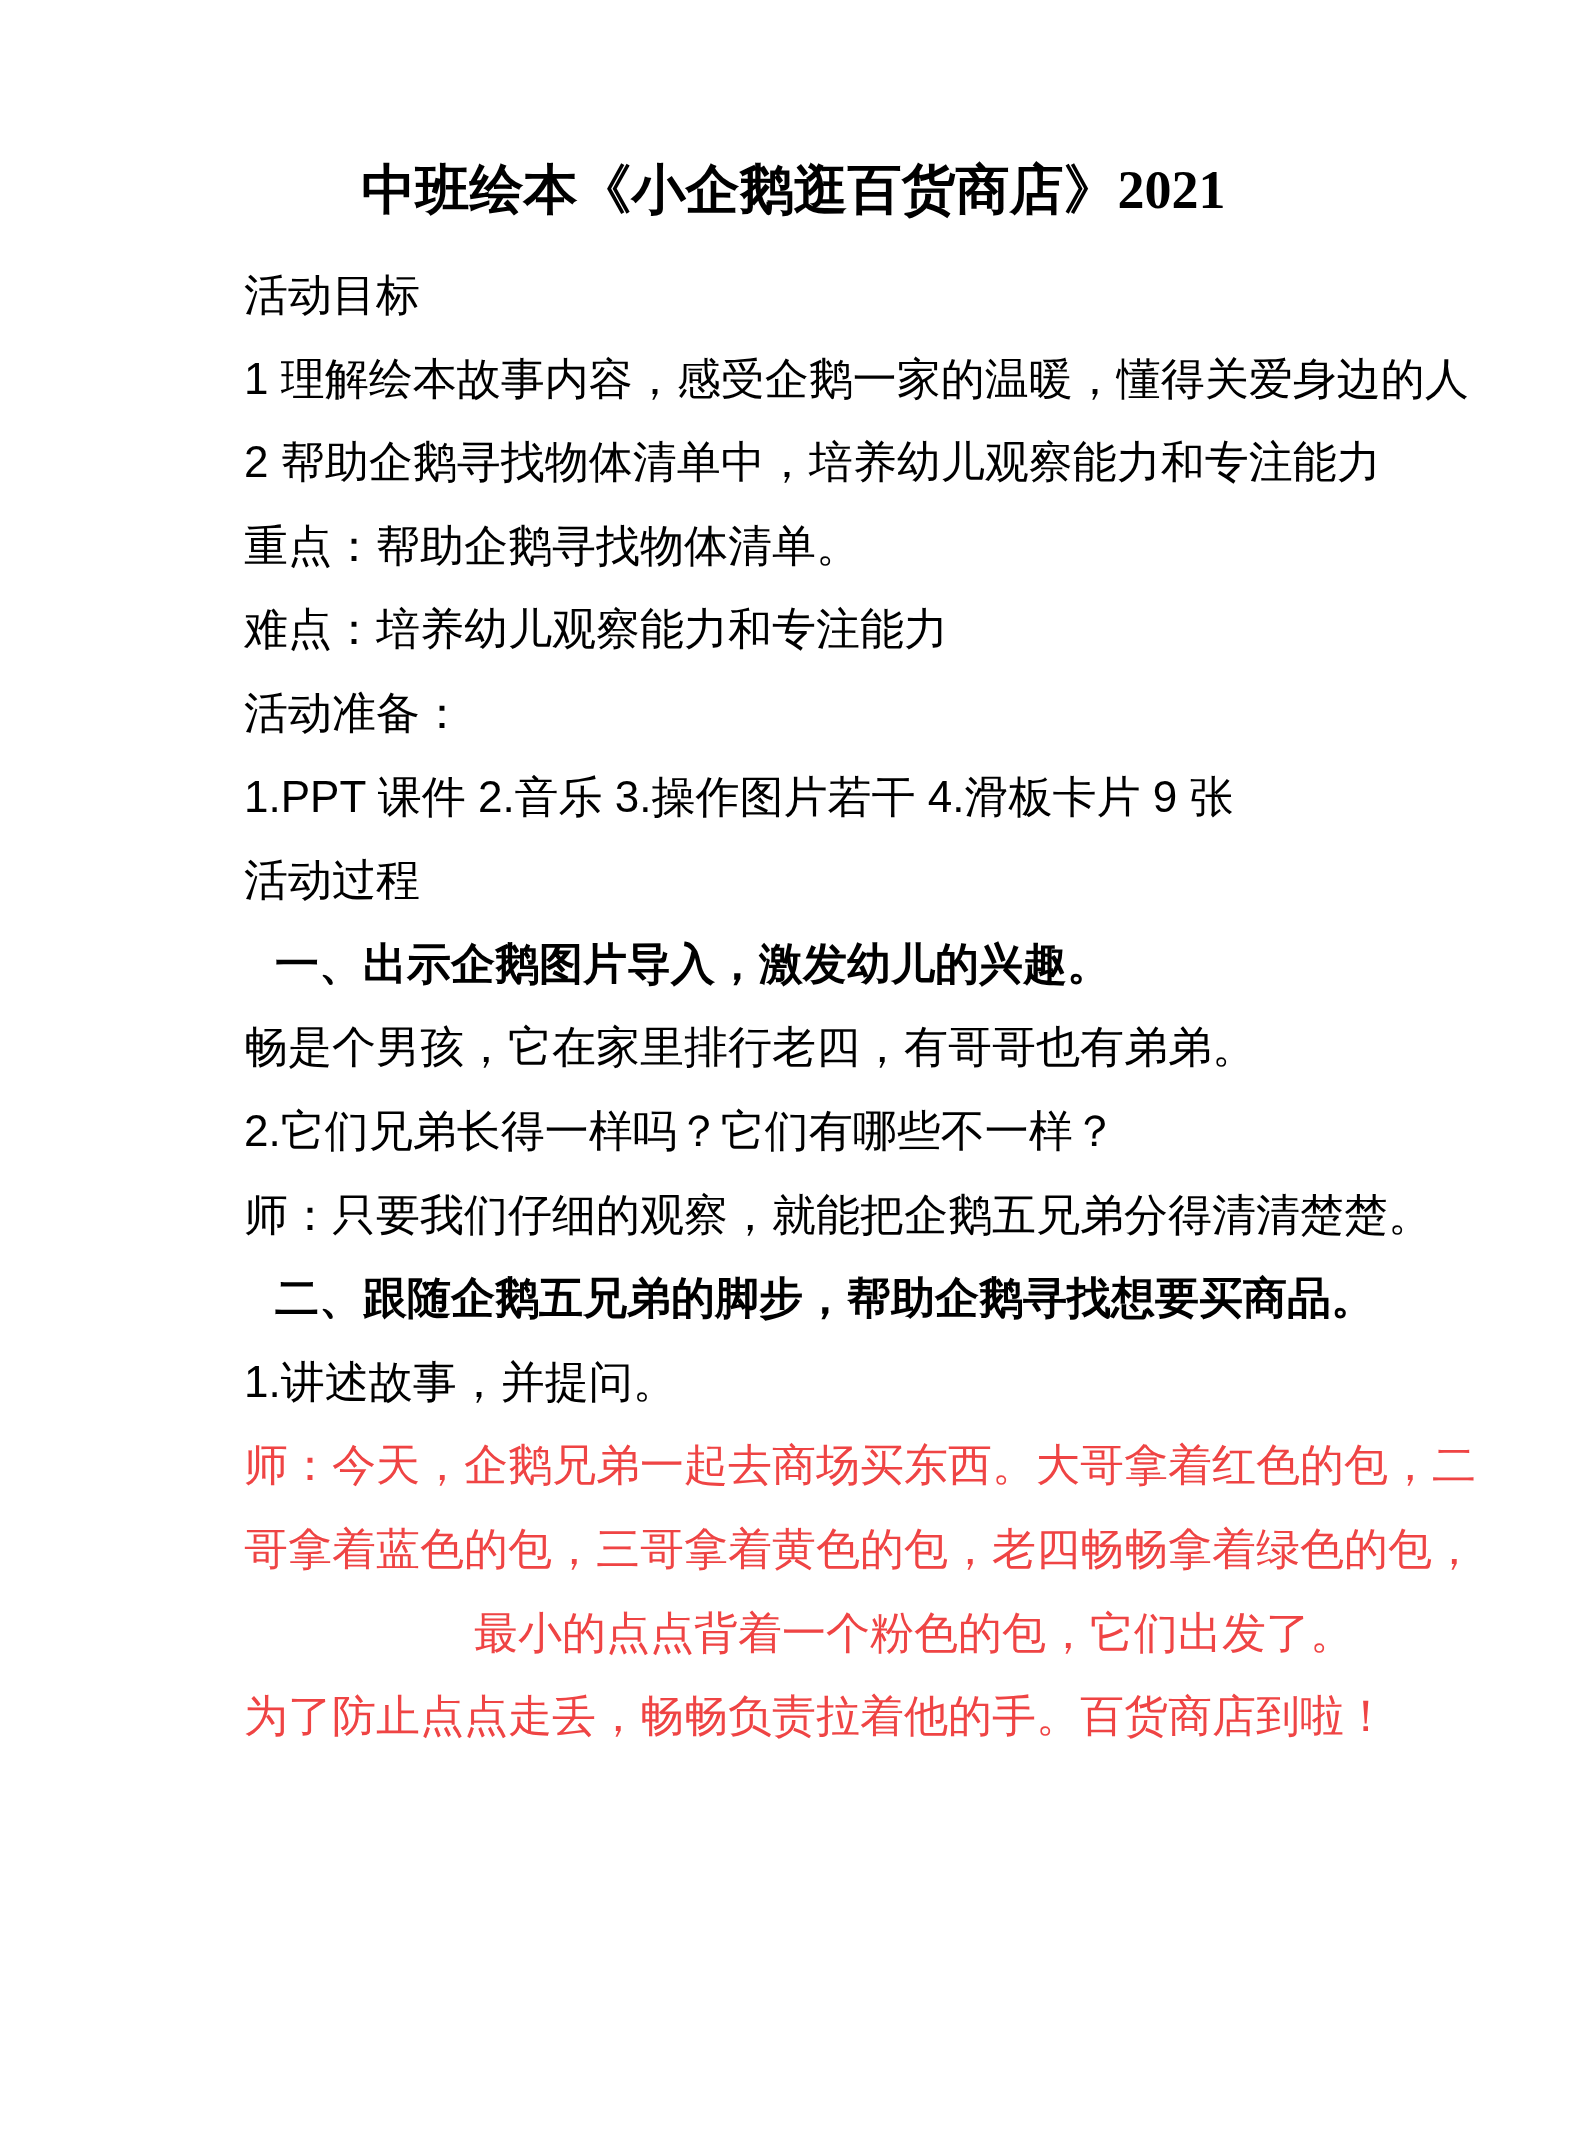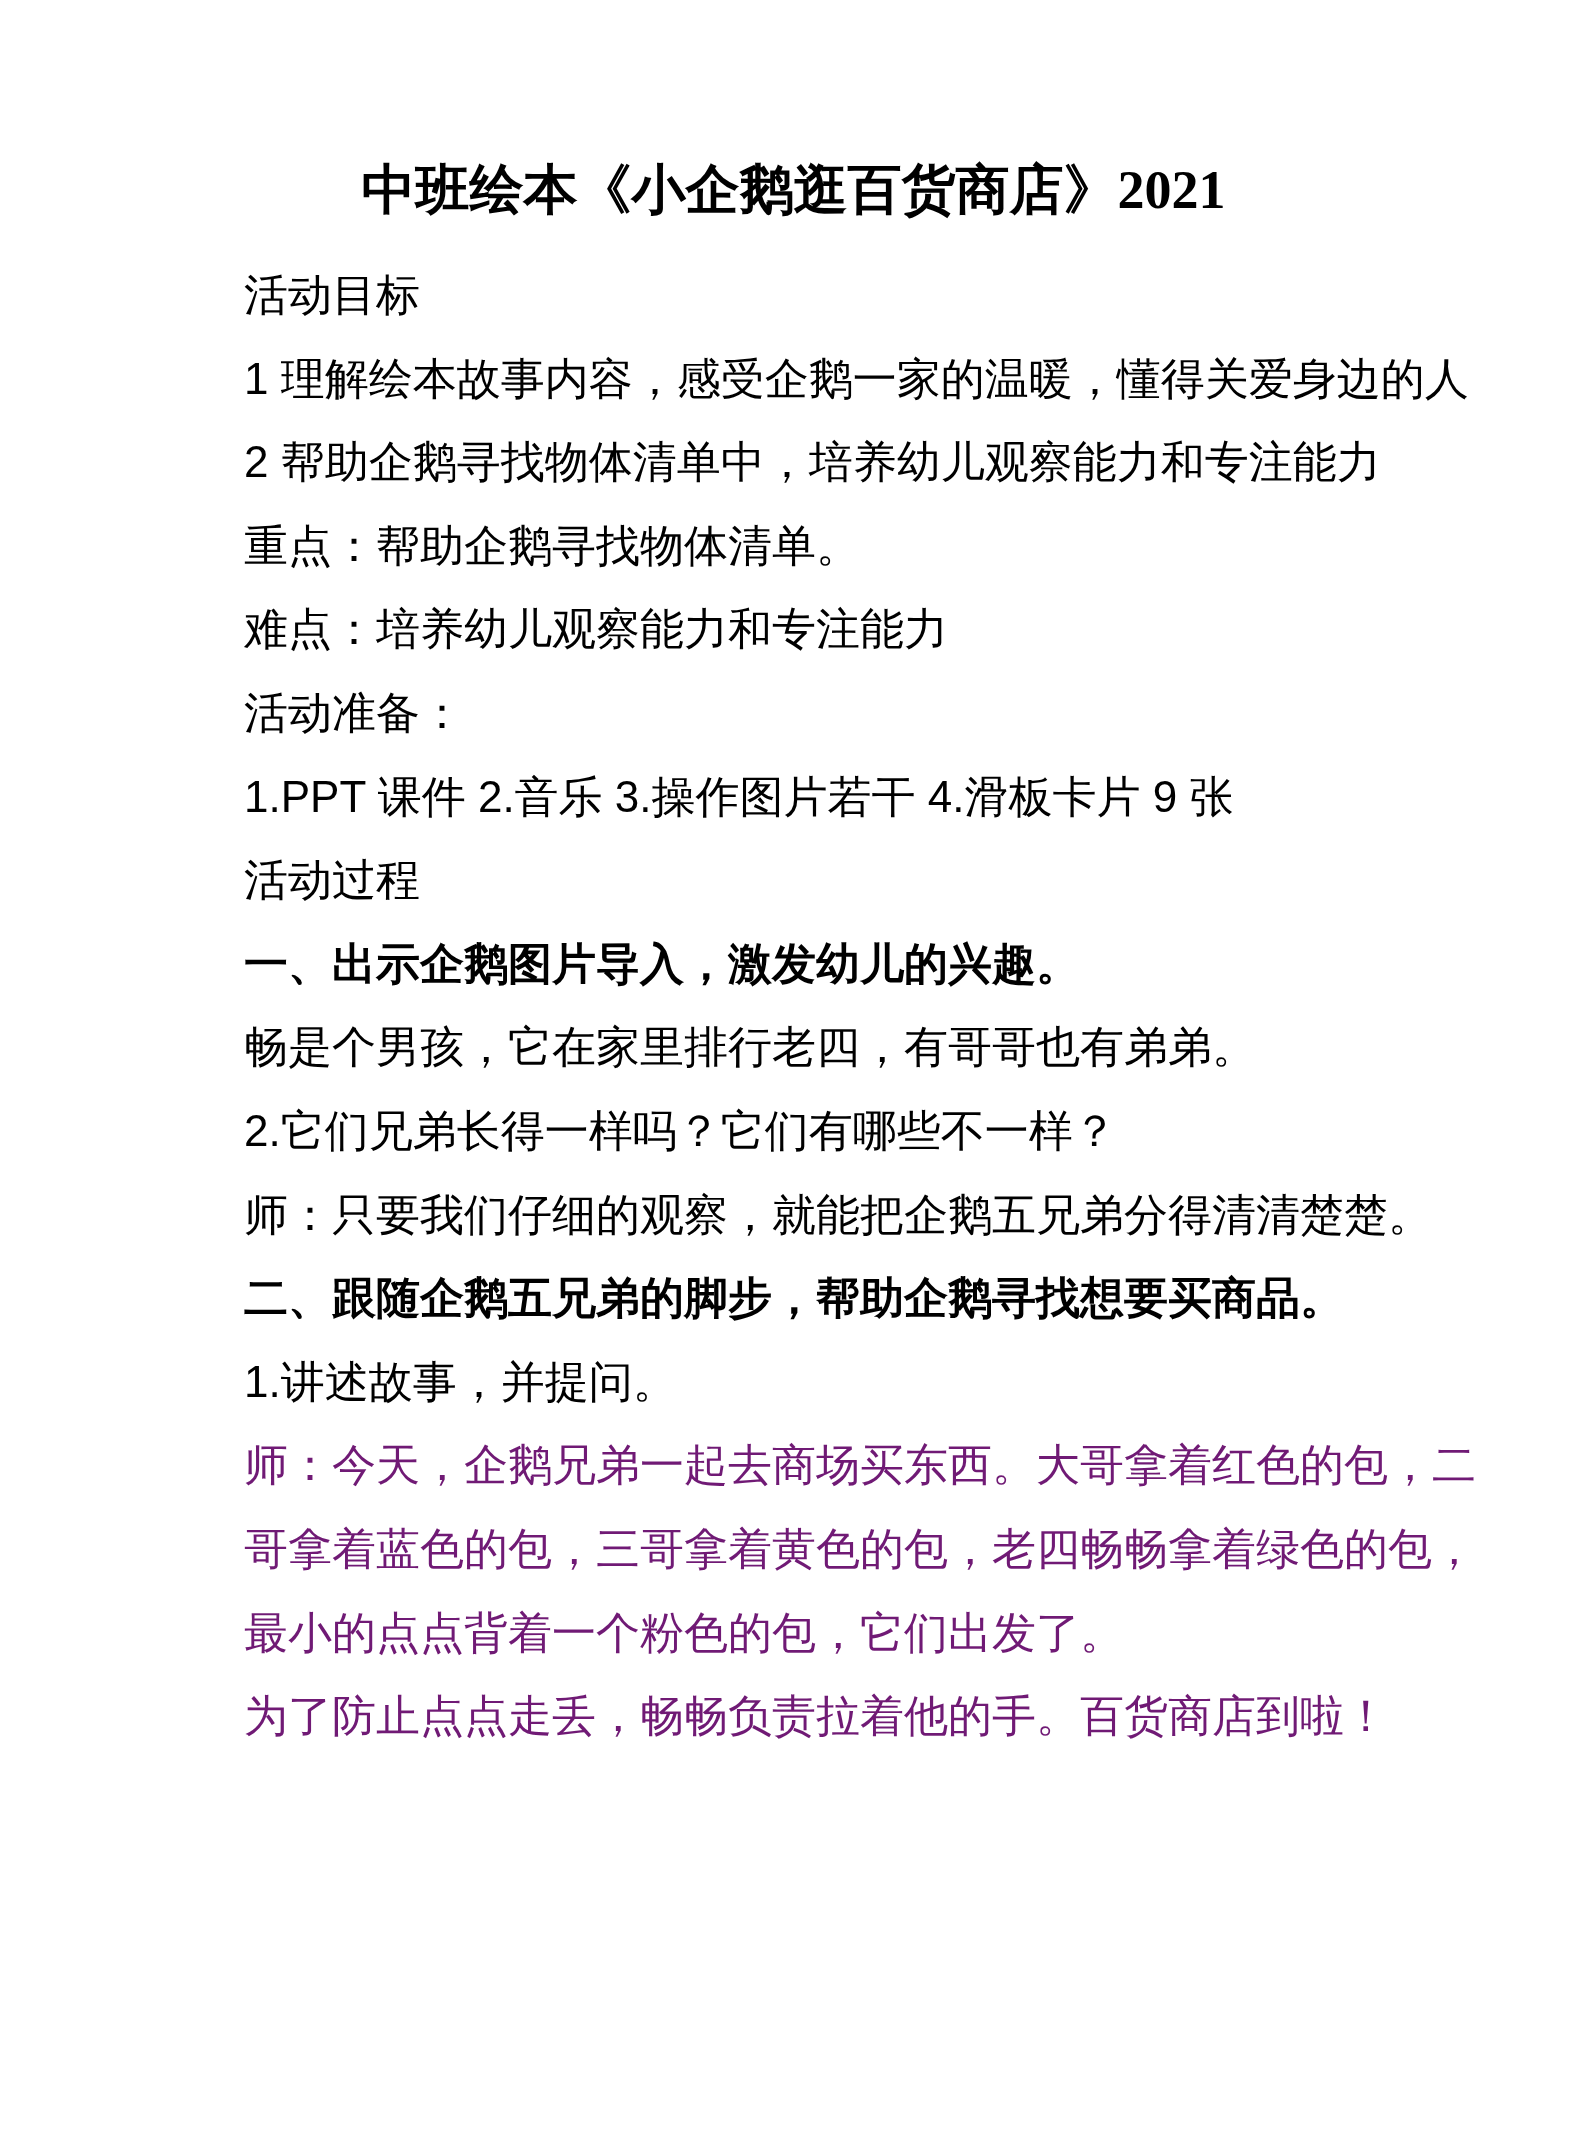--- a/index.html
+++ b/index.html
@@ -52,7 +52,7 @@
       color: #000000;
       font-family: Liberation Sans, sans-serif;
     }
-    .line.heading { font-weight: bold; }
+    .line.heading { font-weight: bold; margin-left: 31px; }
     .line.gray { color: #701a75; }
   </style>
 </head>

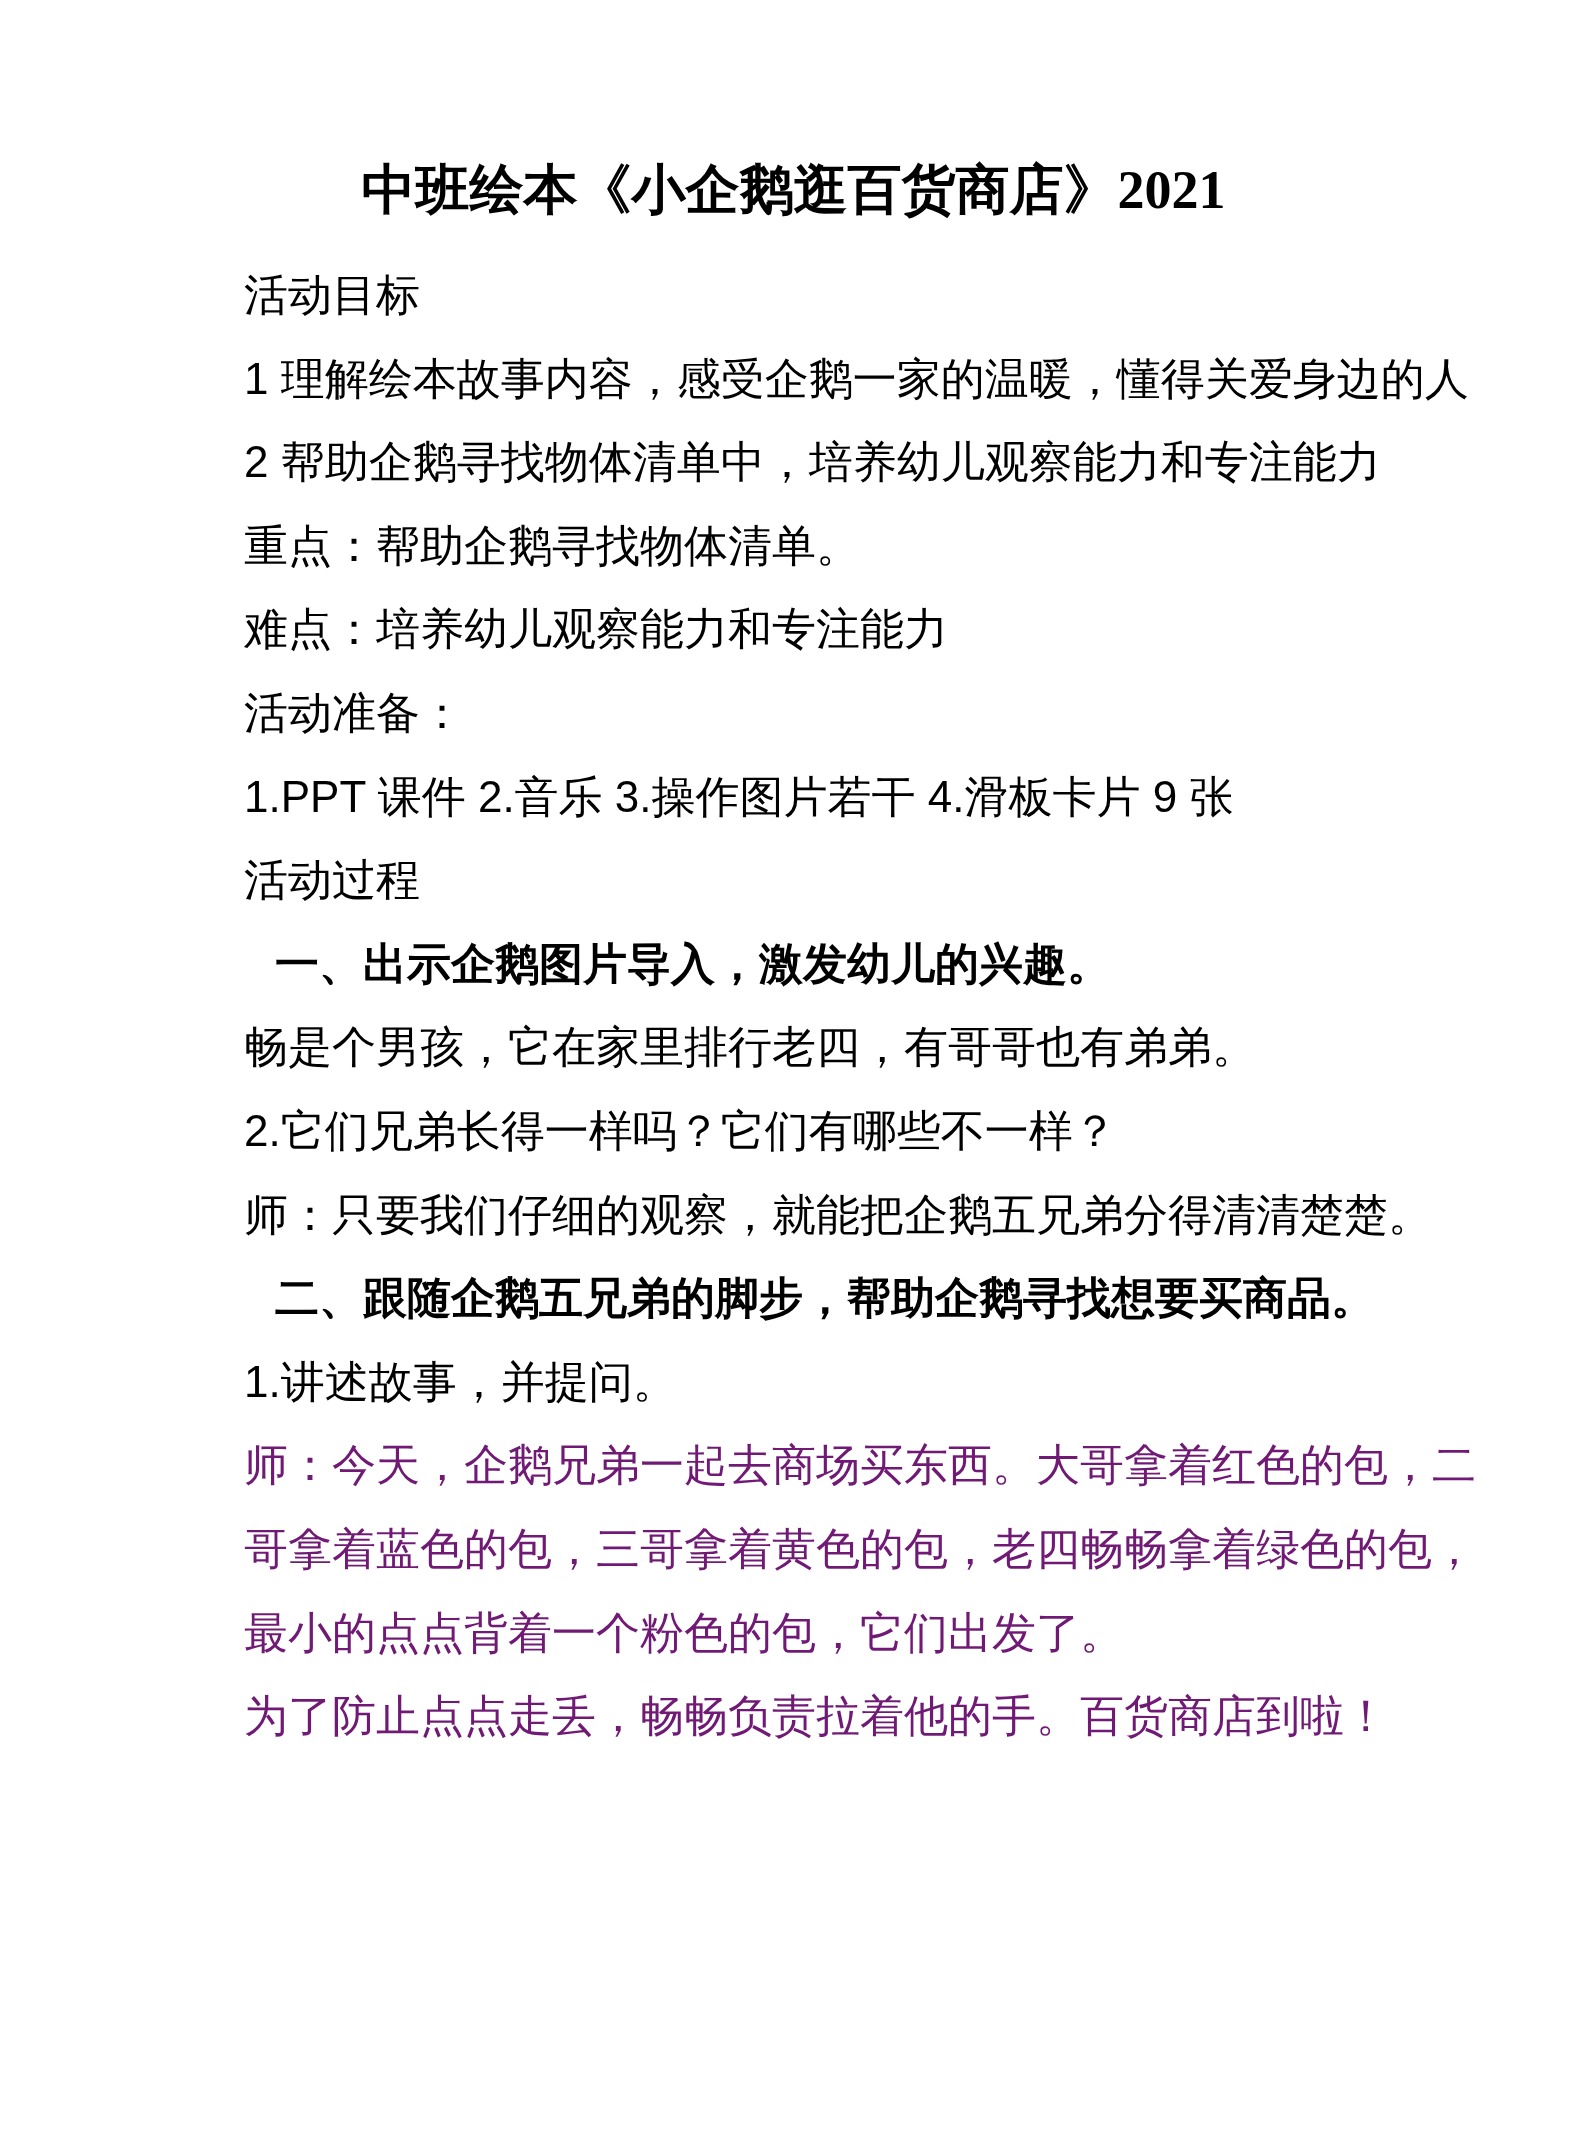--- a/index.html
+++ b/index.html
@@ -53,7 +53,7 @@
       font-family: Liberation Sans, sans-serif;
     }
     .line.heading { font-weight: bold; margin-left: 31px; }
-    .line.gray { color: #701a75; }
+    .line.gray { color: #ef4444; text-align: right; }
   </style>
 </head>
 <body>

